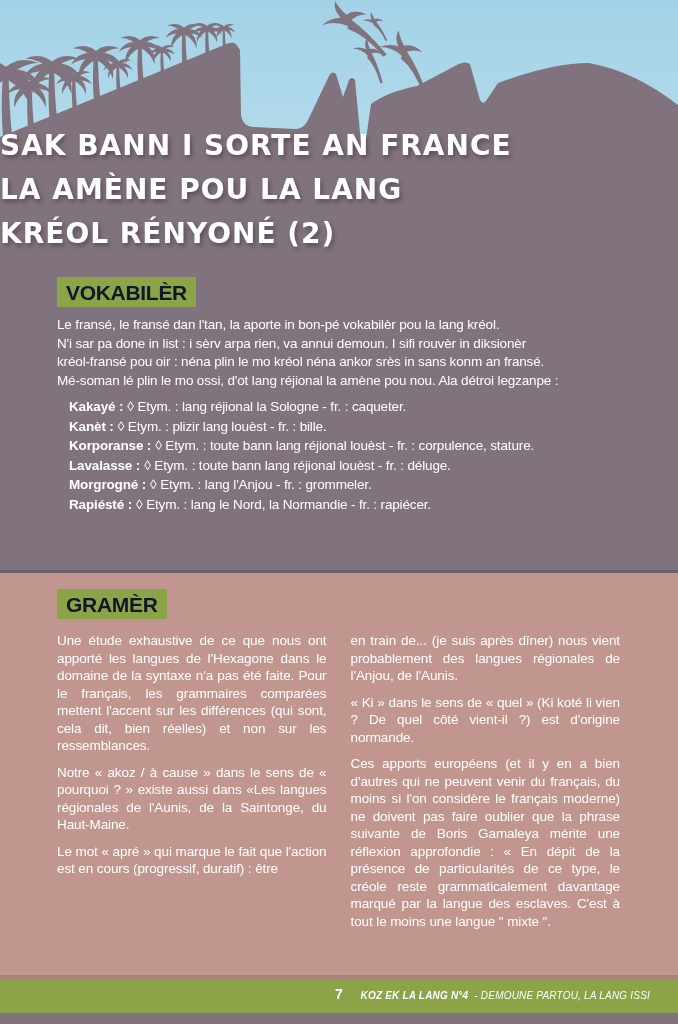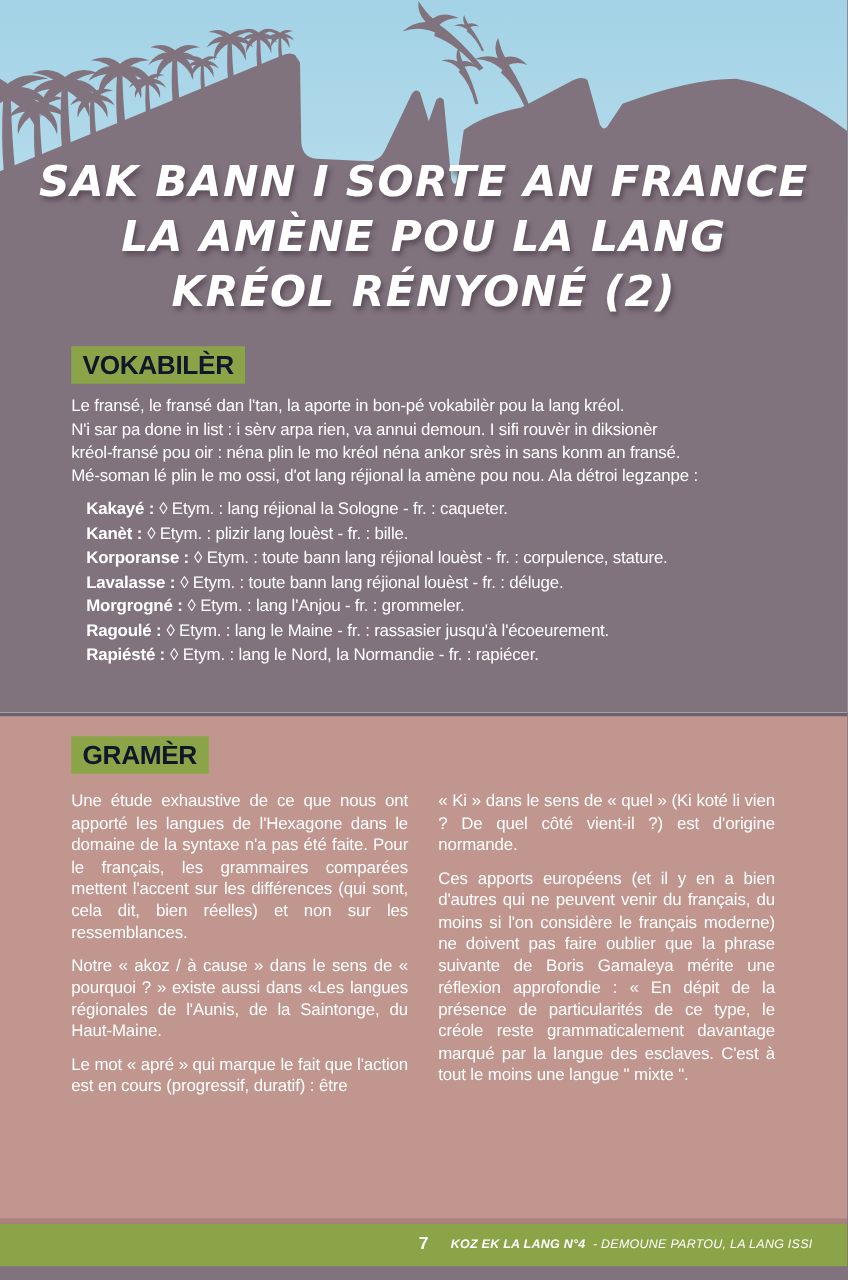--- a/index.html
+++ b/index.html
@@ -15,11 +15,10 @@
   .hero svg.decor { position:absolute; inset:0; display:block; }
   .hero-title {
     position:absolute; top:124px; left:0; right:0; z-index:2;
-    text-align:center; color:#ffffff;
+    text-align:left; color:#ffffff;
     font-family:"DejaVu Sans", sans-serif;
-    font-weight:700; font-size:34px; line-height:44px; letter-spacing:1px;
+    font-weight:700; font-size:28px; line-height:44px; letter-spacing:1px;
     text-shadow:2px 3px 4px rgba(62,48,60,0.55);
-    font-style:italic;
   }
   .vokabiler { position:absolute; top:277px; left:57px; right:40px; z-index:2; color:#fff; }
   .section-label {

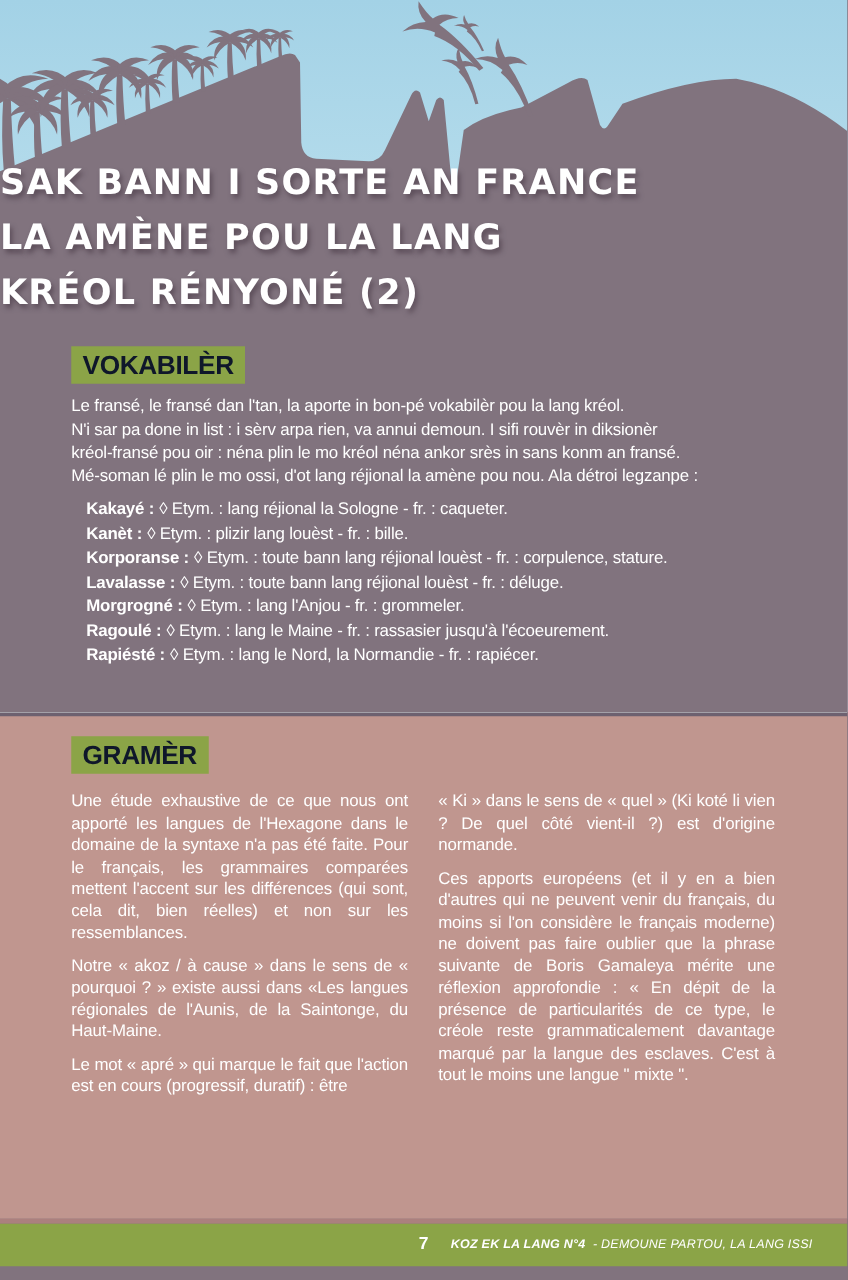--- a/index.html
+++ b/index.html
@@ -128,7 +128,6 @@
       <div class="entry"><b>Korporanse :</b><span>◊ Etym. : toute bann lang réjional louèst - fr. : corpulence, stature.</span></div>
       <div class="entry"><b>Lavalasse :</b><span>◊ Etym. : toute bann lang réjional louèst - fr. : déluge.</span></div>
       <div class="entry"><b>Morgrogné :</b><span>◊ Etym. : lang l'Anjou - fr. : grommeler.</span></div>
-      <div class="entry"><b>Ragoulé :</b><span>◊ Etym. : lang le Maine - fr. : rassasier jusqu'à l'écoeurement.</span></div>
       <div class="entry"><b>Rapiésté :</b><span>◊ Etym. : lang le Nord, la Normandie - fr. : rapiécer.</span></div>
     </div>
   </div>

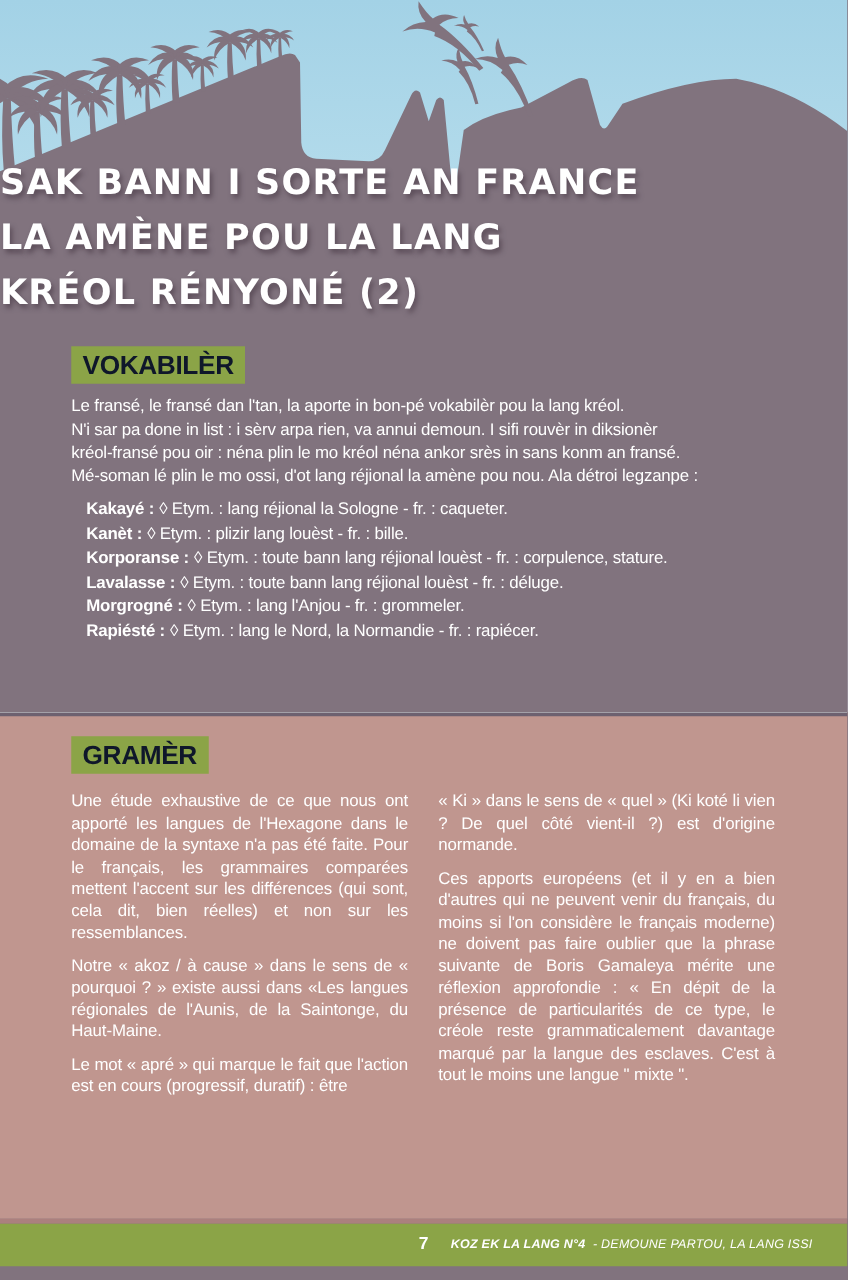--- a/index.html
+++ b/index.html
@@ -143,6 +143,7 @@
       <p>Le mot « apré » qui marque le fait que l'action est en cours (progressif, duratif) : être</p>
     </div>
     <div class="col">
+      <p>en train de... (je suis après dîner) nous vient probablement des langues régionales de l'Anjou, de l'Aunis.</p>
       <p>« Ki » dans le sens de « quel » (Ki koté li vien ? De quel côté vient-il ?) est d'origine normande.</p>
       <p>Ces apports européens (et il y en a bien d'autres qui ne peuvent venir du français, du moins si l'on considère le français moderne) ne doivent pas faire oublier que la phrase suivante de Boris Gamaleya mérite une réflexion approfondie : « En dépit de la présence de particularités de ce type, le créole reste grammaticalement davantage marqué par la langue des esclaves. C'est à tout le moins une langue " mixte ".</p>
     </div>

